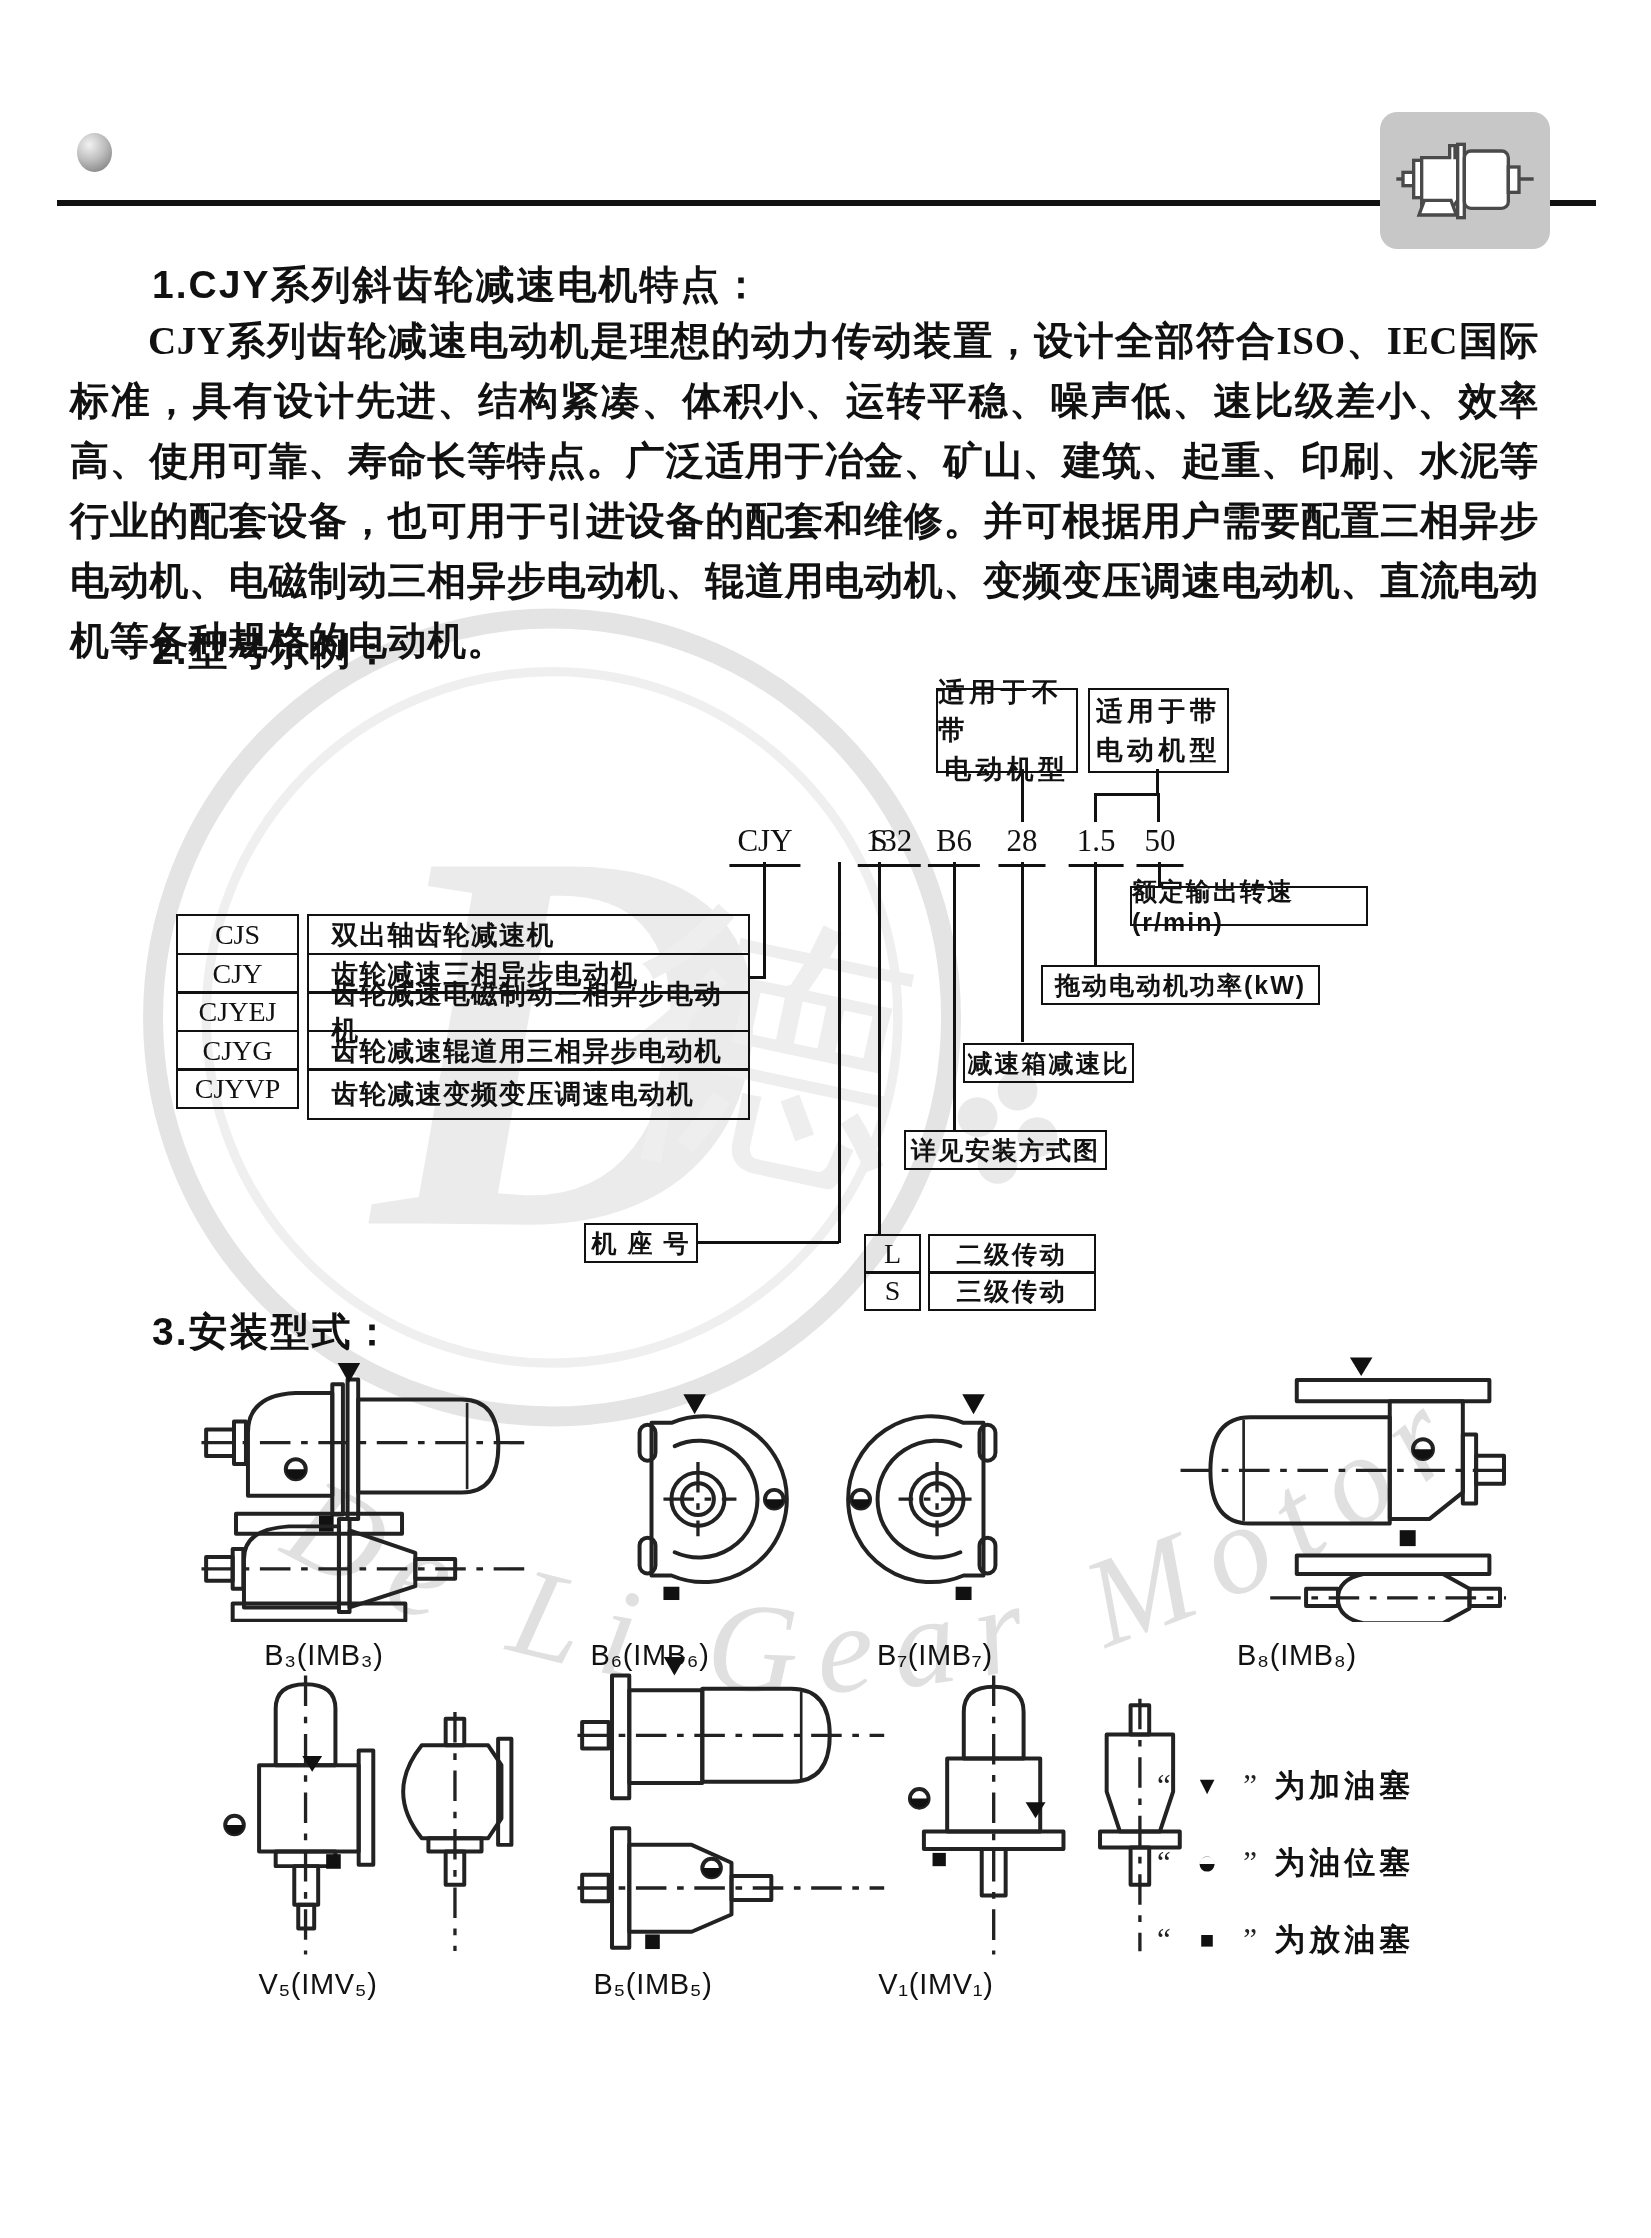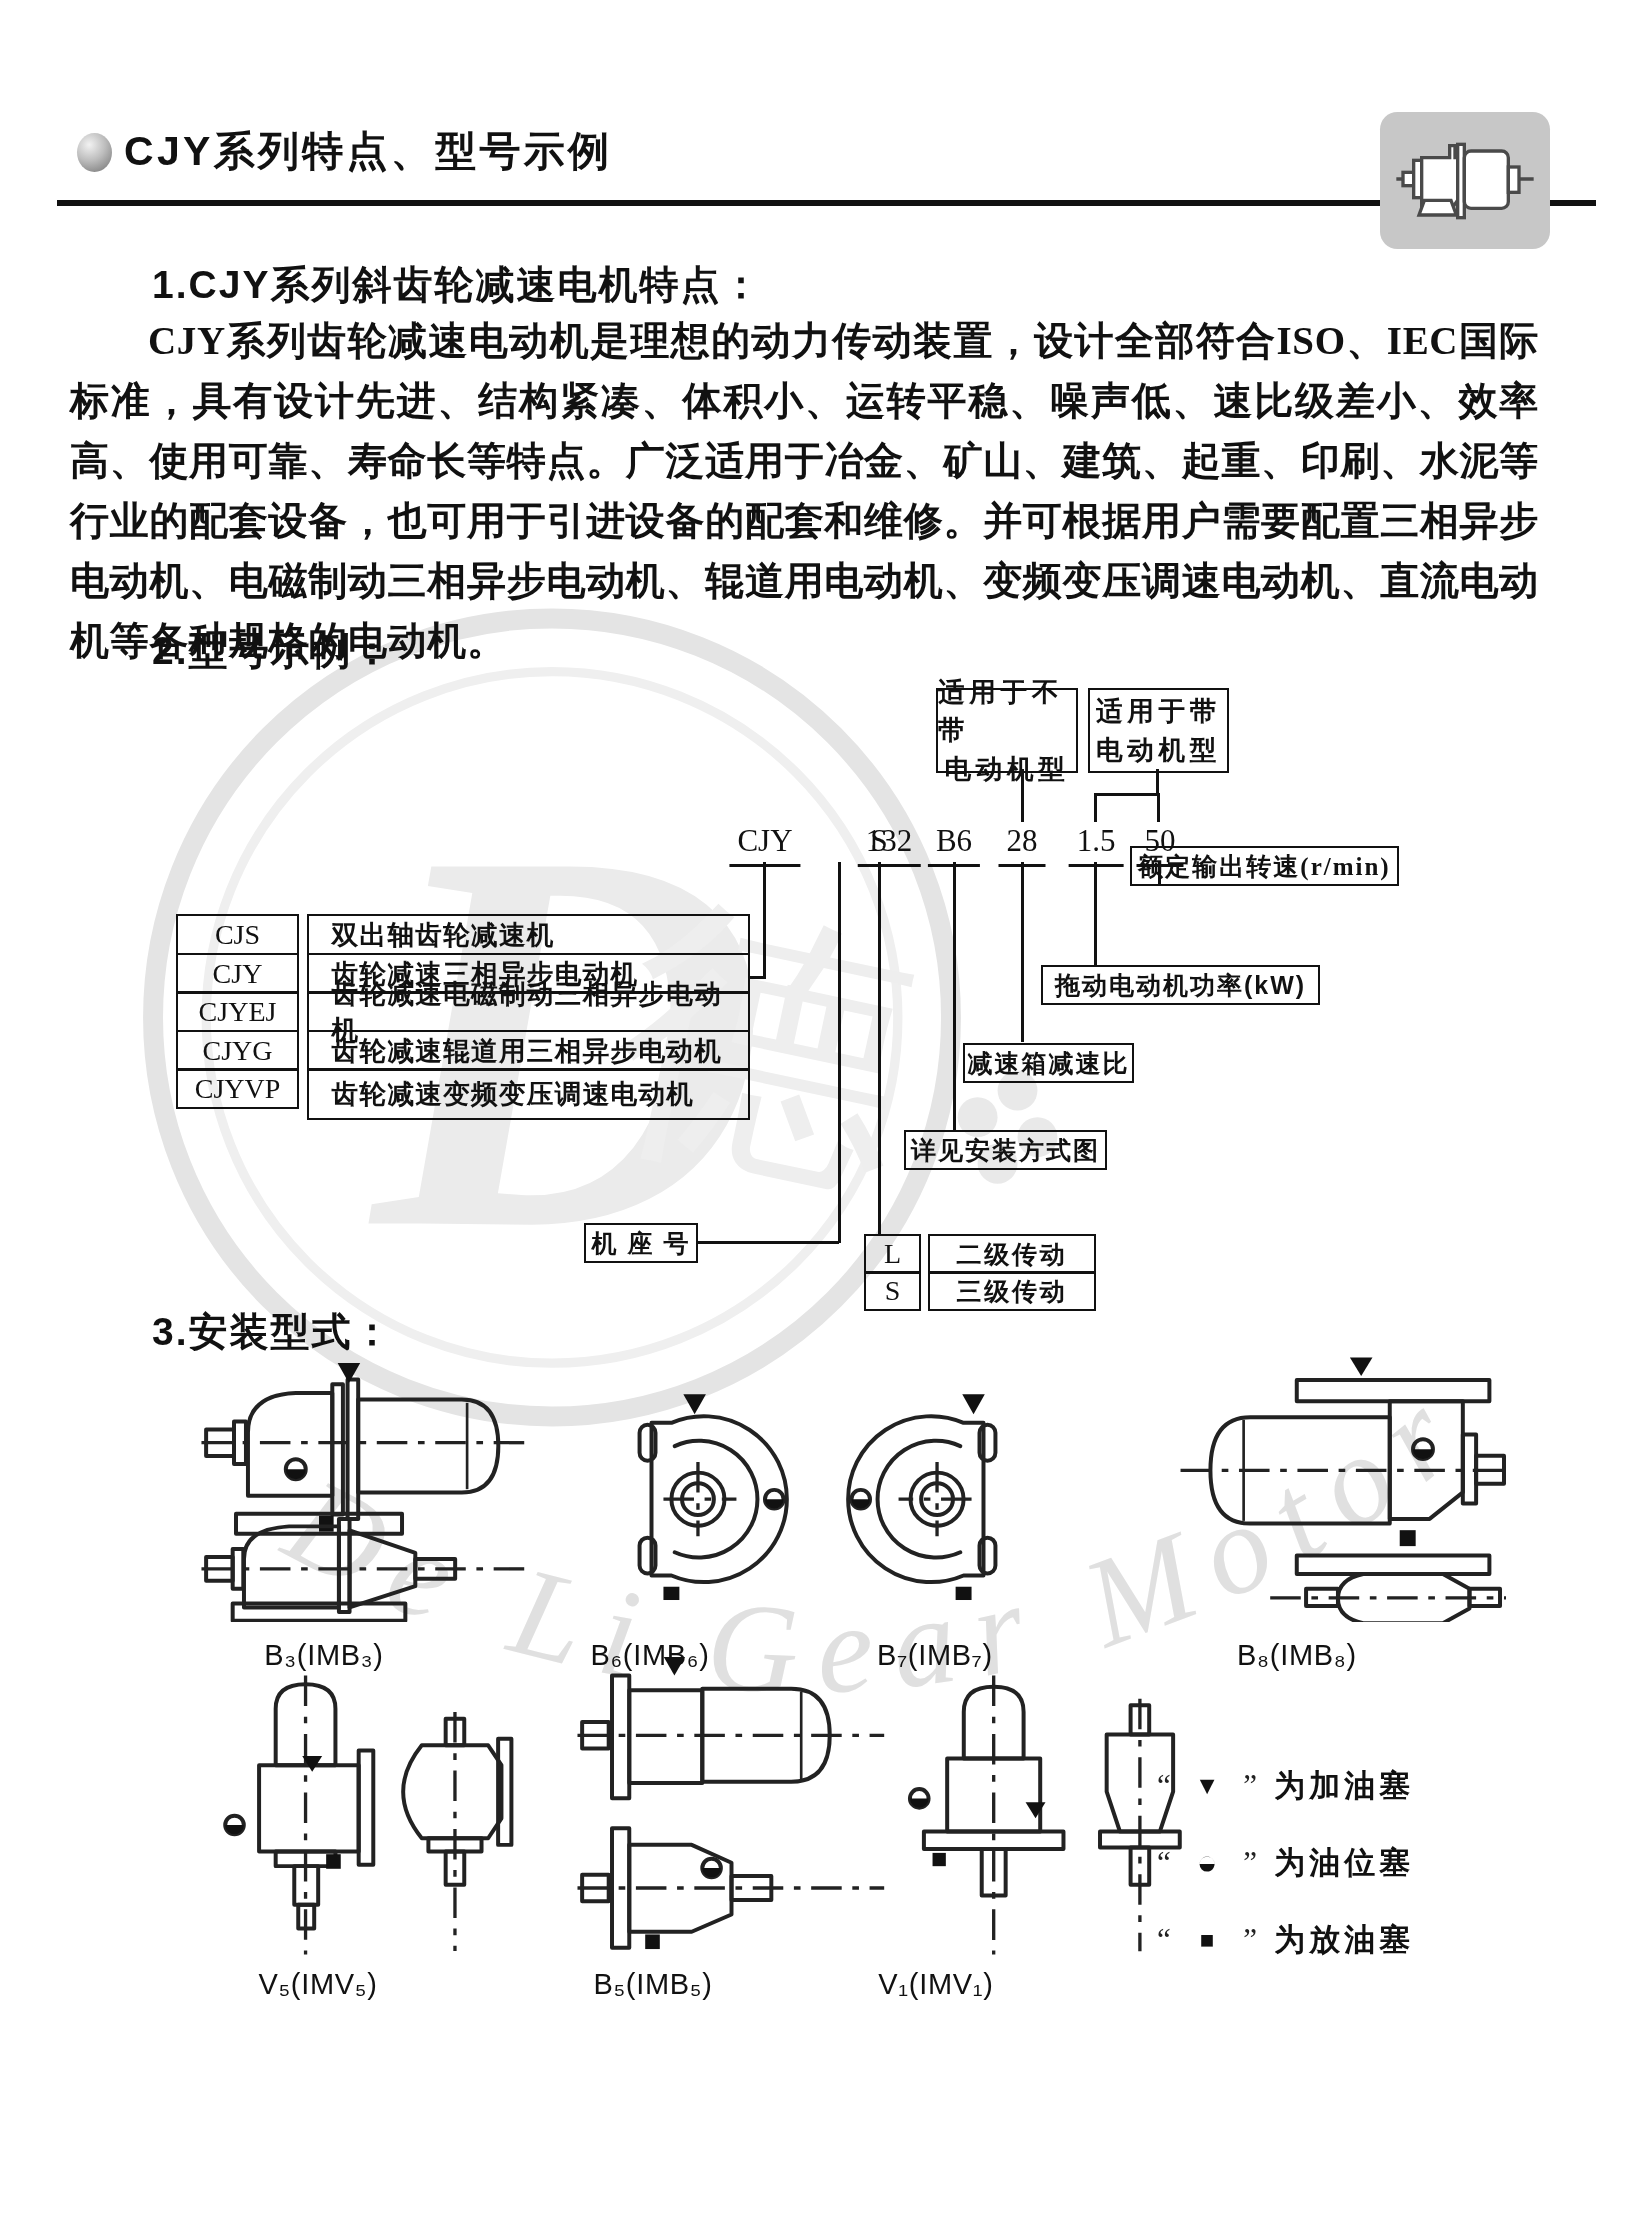--- a/index.html
+++ b/index.html
@@ -73,7 +73,6 @@
   </svg>
 
   <div class="bullet fg"></div>
-  <div class="page-title fg">CJY系列特点、型号示例</div>
   <div class="top-rule fg"></div>
   <div class="icon-box fg">
     <svg width="140" height="100" viewBox="0 0 210 150">

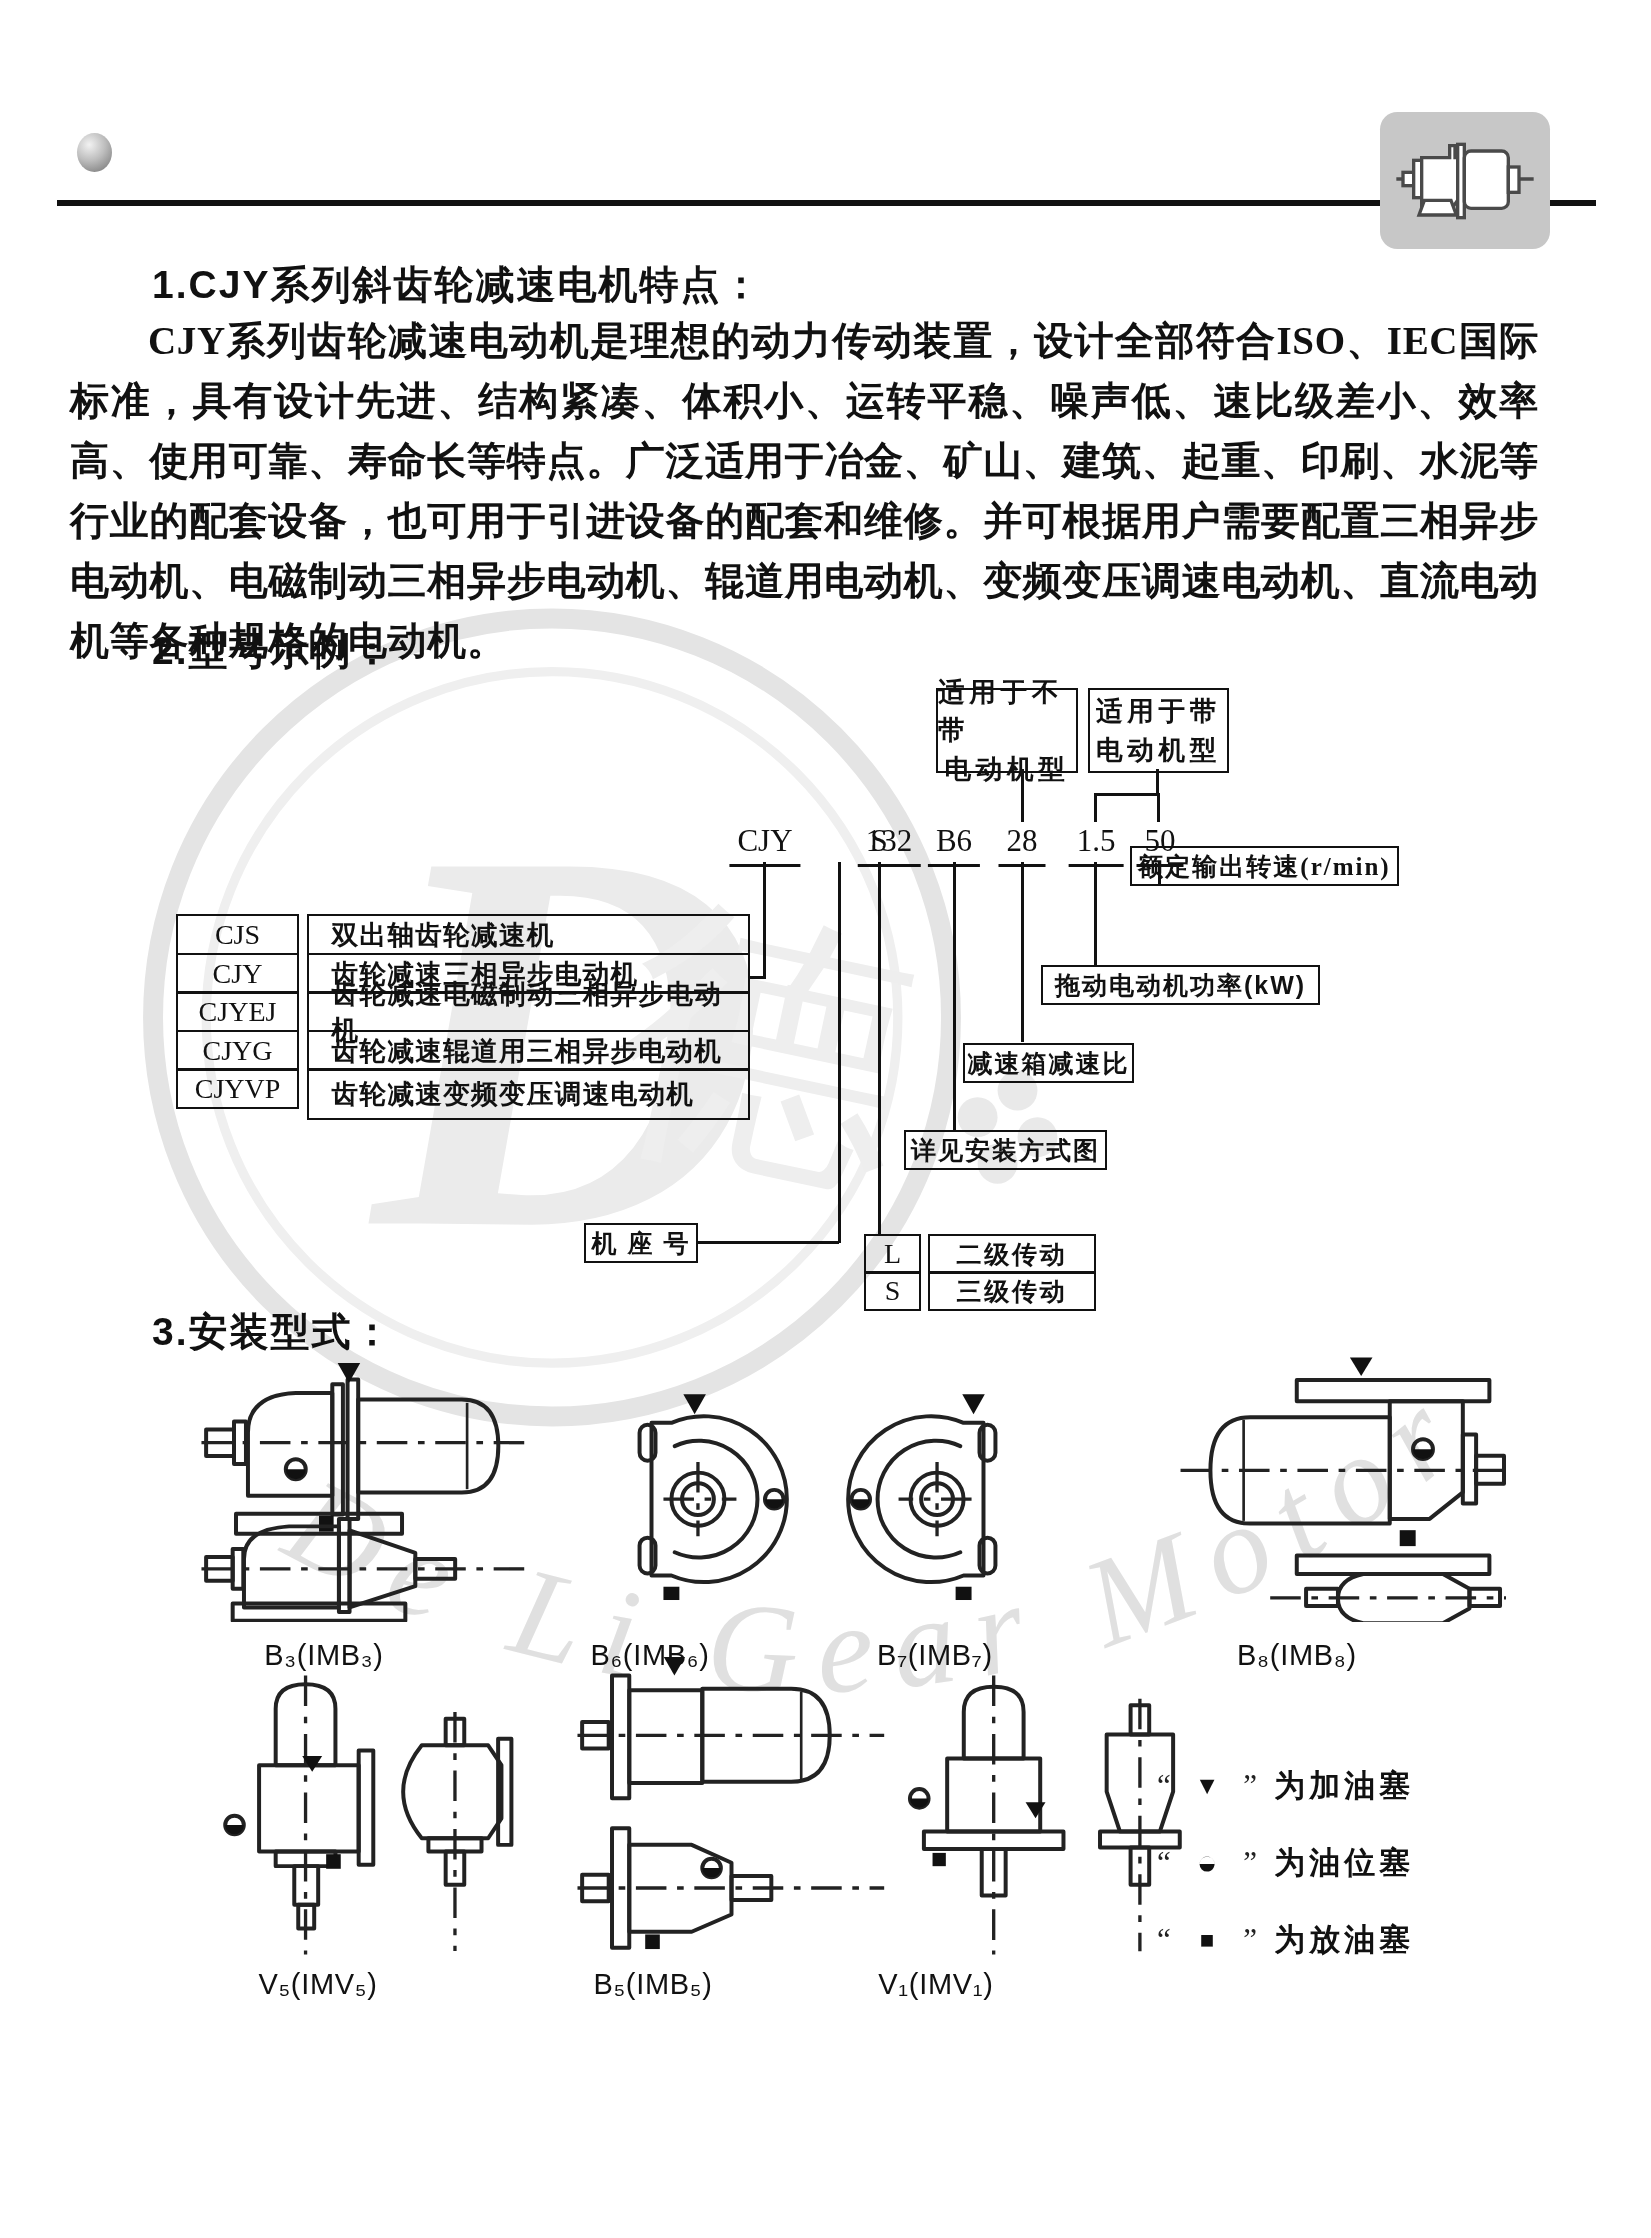--- a/index.html
+++ b/index.html
@@ -138,7 +138,7 @@
   <div class="cell code fg" style="left:176px;top:1068px;width:123px;height:41px;">CJYVP</div>
   <div class="cell desc fg" style="left:307px;top:1068px;width:443px;height:52px;">齿轮减速变频变压调速电动机</div>
 
-  <div class="lblbox fg" style="left:1130px;top:846px;width:269px;height:40px;font-family:Liberation Serif, serif;">额定输出转速(r/min)</div>
+  <div class="lblbox fg" style="left:1130px;top:886px;width:238px;height:40px;">额定输出转速(r/min)</div>
   <div class="lblbox fg" style="left:1041px;top:965px;width:279px;height:40px;">拖动电动机功率(kW)</div>
   <div class="lblbox fg" style="left:963px;top:1043px;width:171px;height:40px;">减速箱减速比</div>
   <div class="lblbox fg" style="left:904px;top:1130px;width:203px;height:40px;">详见安装方式图</div>

